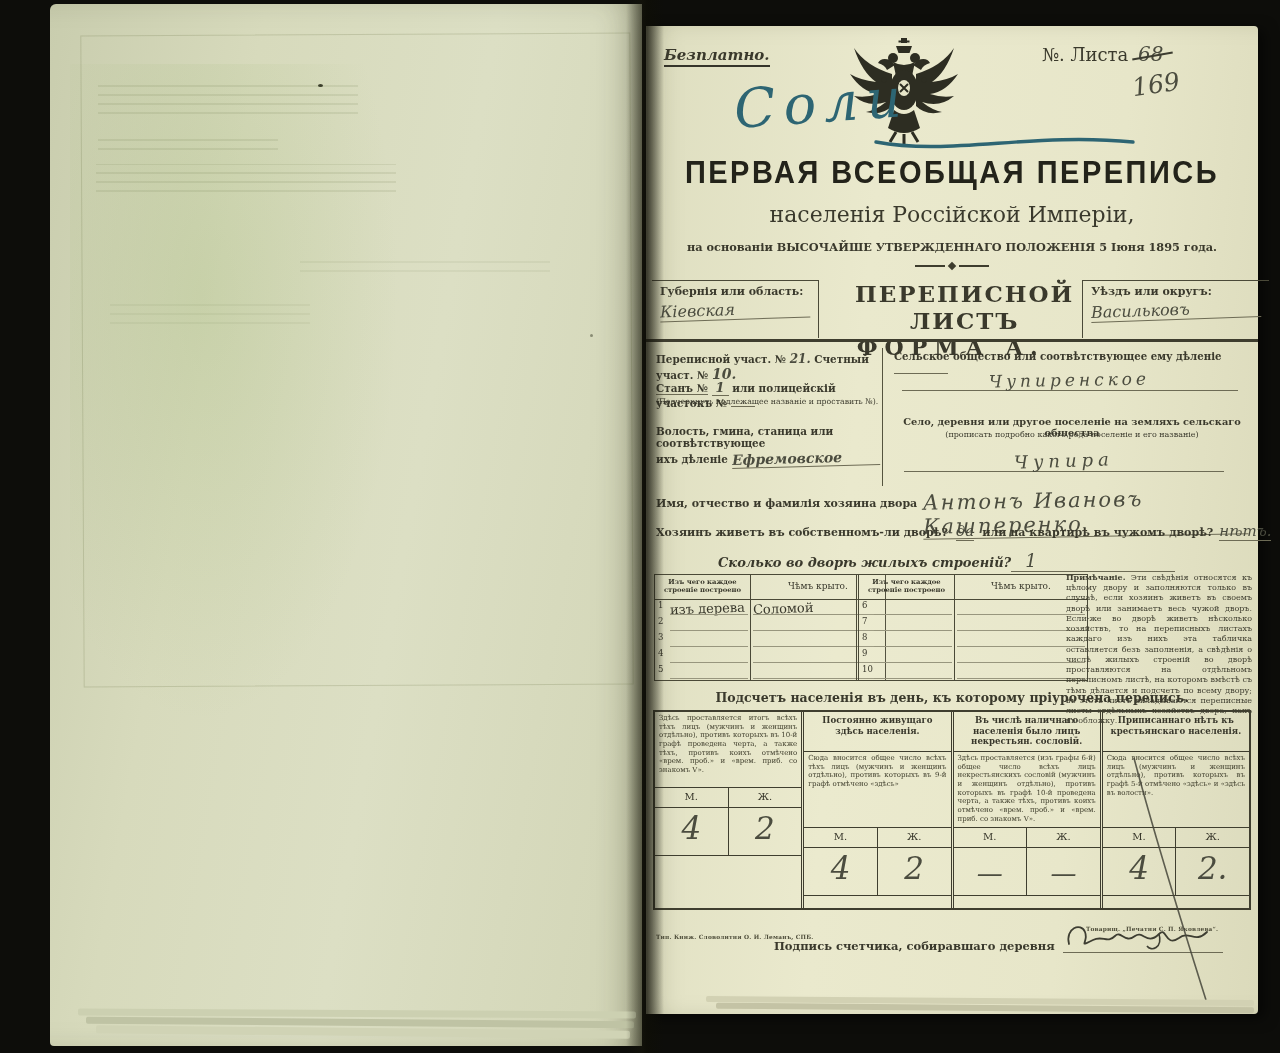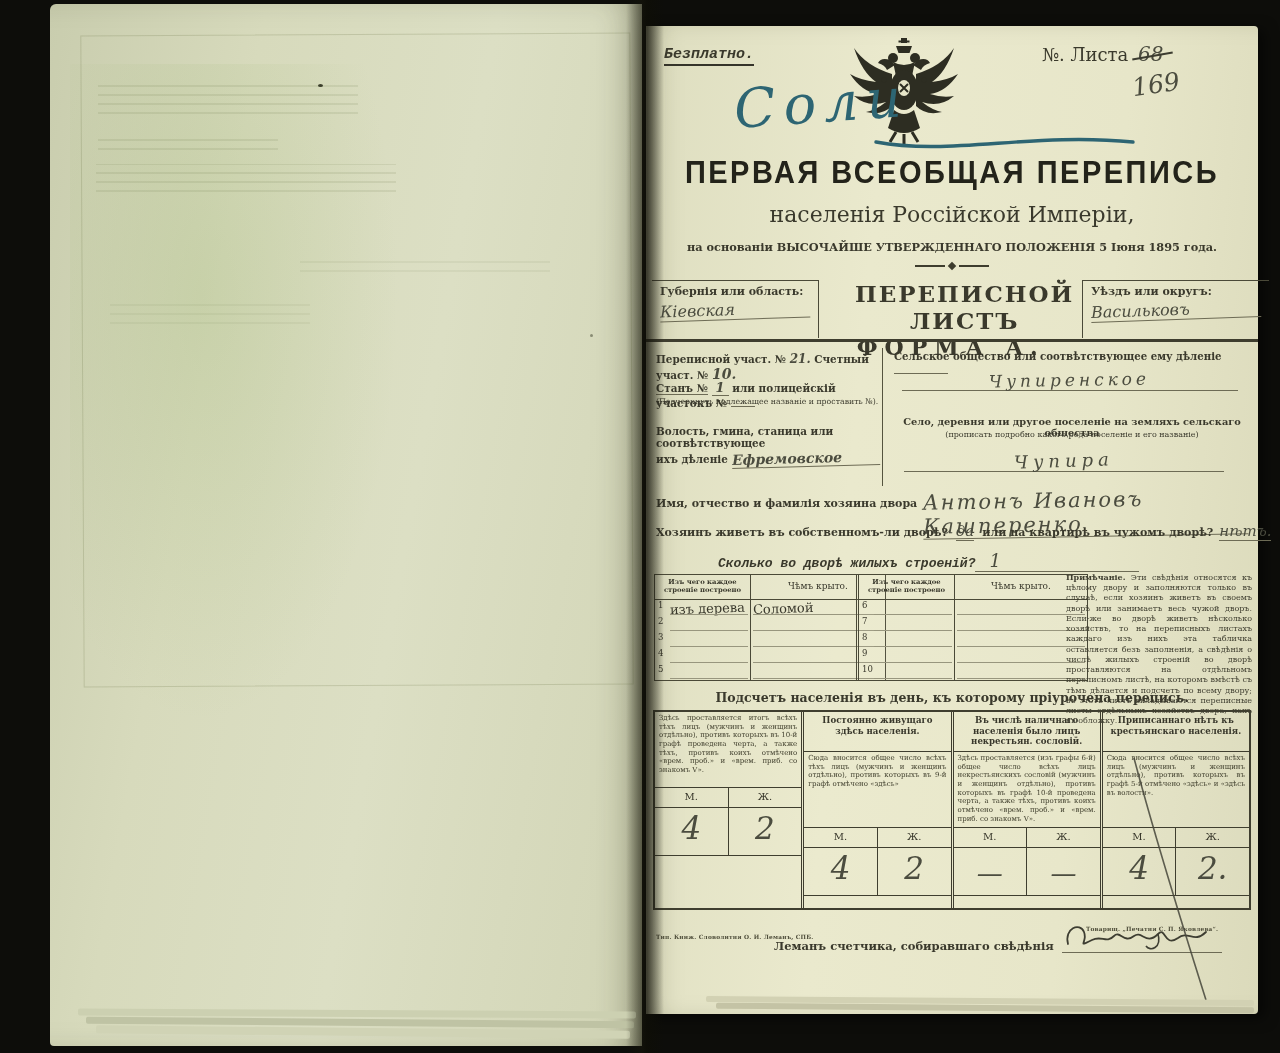--- a/index.html
+++ b/index.html
@@ -26,7 +26,7 @@
   
   .print{color:#3a392c;}
   .b{font-weight:bold;}
-  .i{font-style:italic;font-family:Liberation Mono, monospace;}
+  .i{font-style:italic;}
   .abs{position:absolute;}
   .ctr{text-align:center;width:100%;left:0;}
   .hw{font-family:"DejaVu Serif",serif;font-style:italic;color:#4b4c3f;}

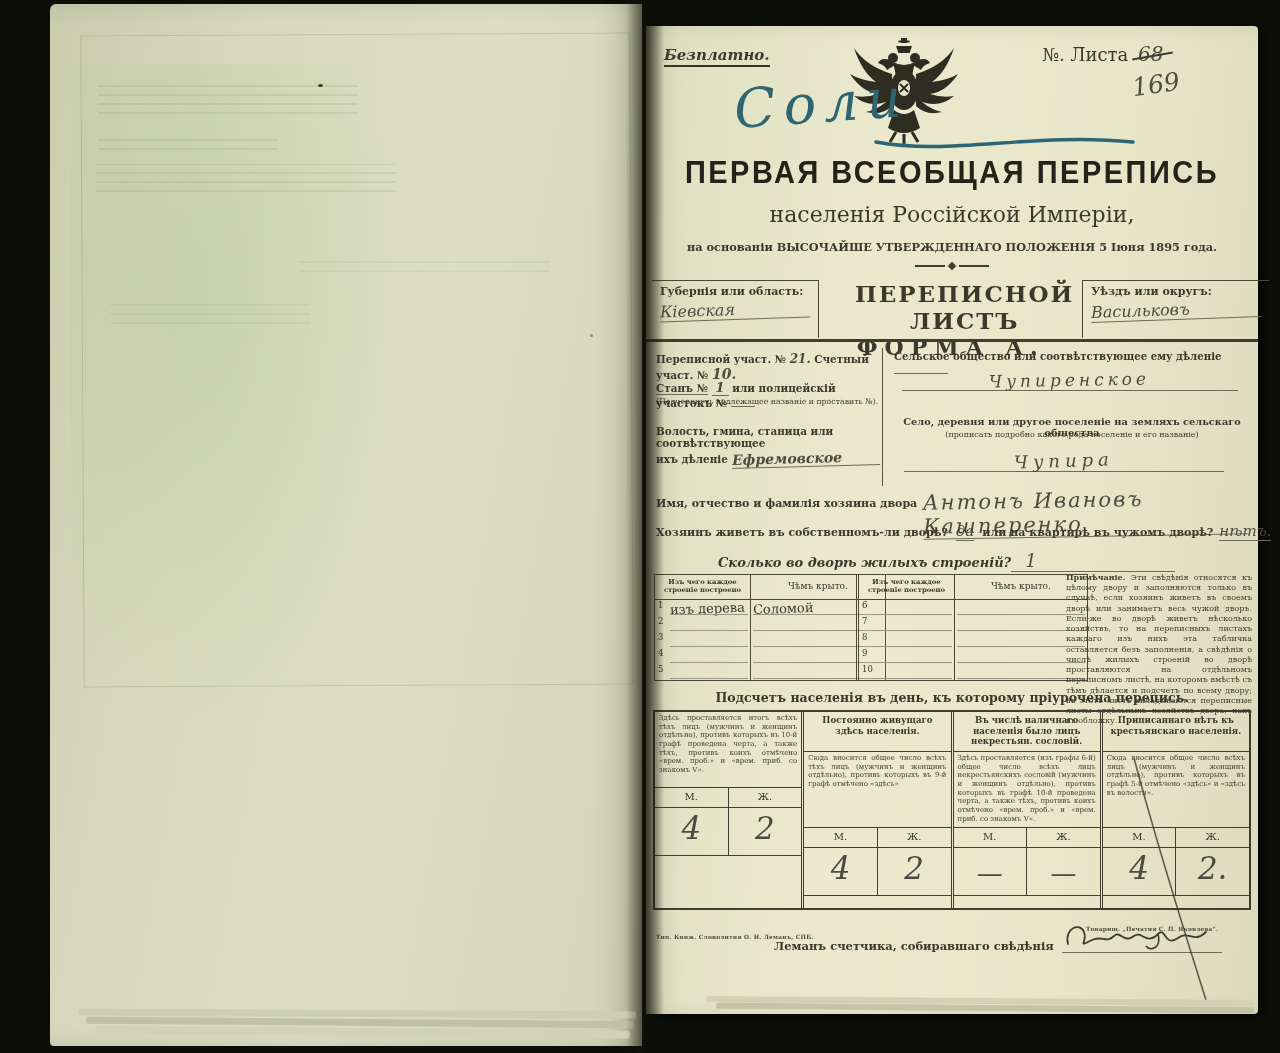--- a/index.html
+++ b/index.html
@@ -348,7 +348,7 @@
     </div>
 
     <div class="abs" style="left:128px;top:892px;display:flex;align-items:flex-end;">
-      <span class="print" style="font-size:11.5px;font-weight:600;">Леманъ счетчика, собиравшаго свѣдѣнія</span>
+      <span class="print" style="font-size:11.5px;font-weight:600;">Подпись счетчика, собиравшаго деревня</span>
       <span class="uline" style="width:160px;margin-left:8px;display:inline-block;">
         <svg width="150" height="34" viewBox="0 0 150 34">
           <path d="M6 26 C 2 10, 18 4, 22 14 C 26 24, 14 30, 30 22 C 40 17, 44 26, 52 18 C 58 12, 62 26, 72 18 C 80 12, 84 28, 96 16 C 104 8, 102 30, 116 20 C 126 12, 132 26, 144 14" stroke="#3e3e32" stroke-width="1.8" fill="none" stroke-linecap="round"></path>

